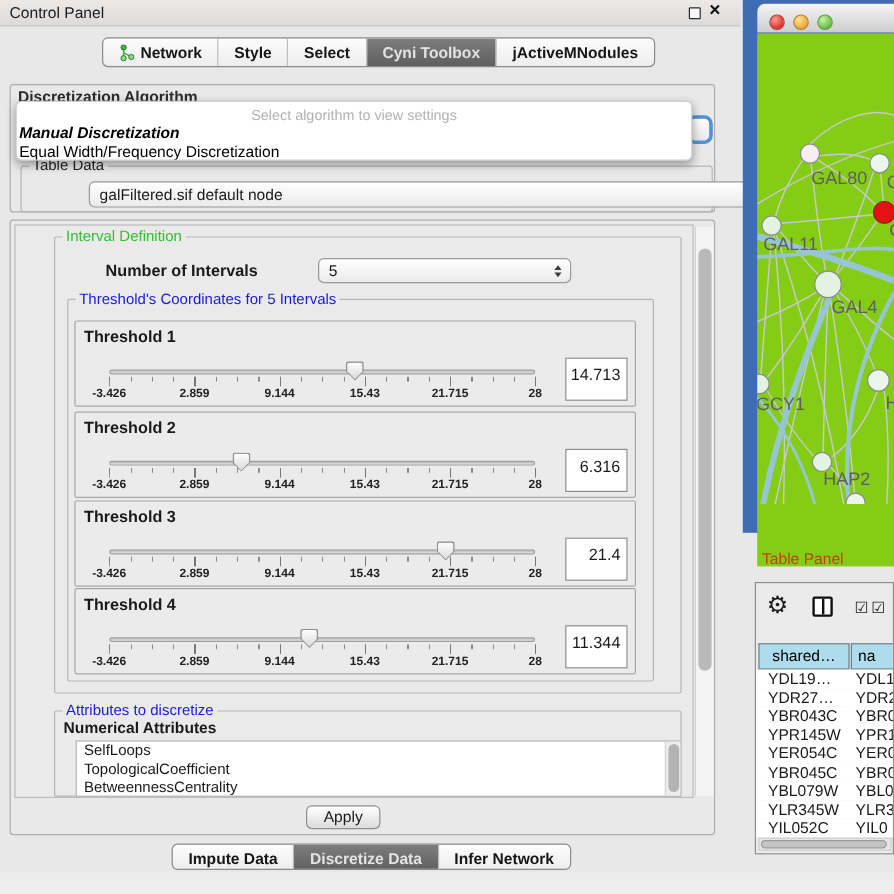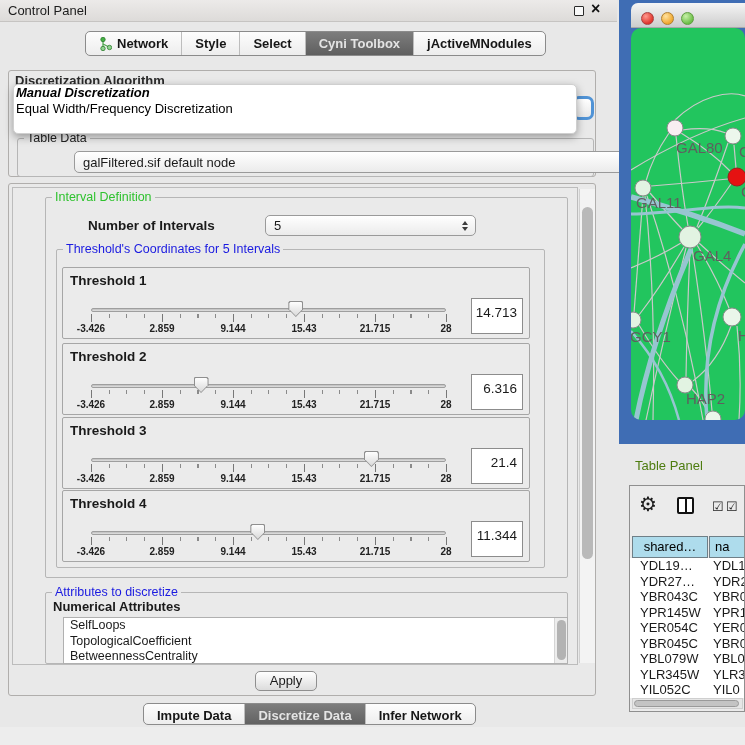--- a/index.html
+++ b/index.html
@@ -198,6 +198,7 @@
 <div class="abs combo-fragment"></div>
 
 <div class="abs popup">
+  <div class="hint">Select algorithm to view settings</div>
   <div class="item bold">Manual Discretization</div>
   <div class="item">Equal Width/Frequency Discretization</div>
 </div>

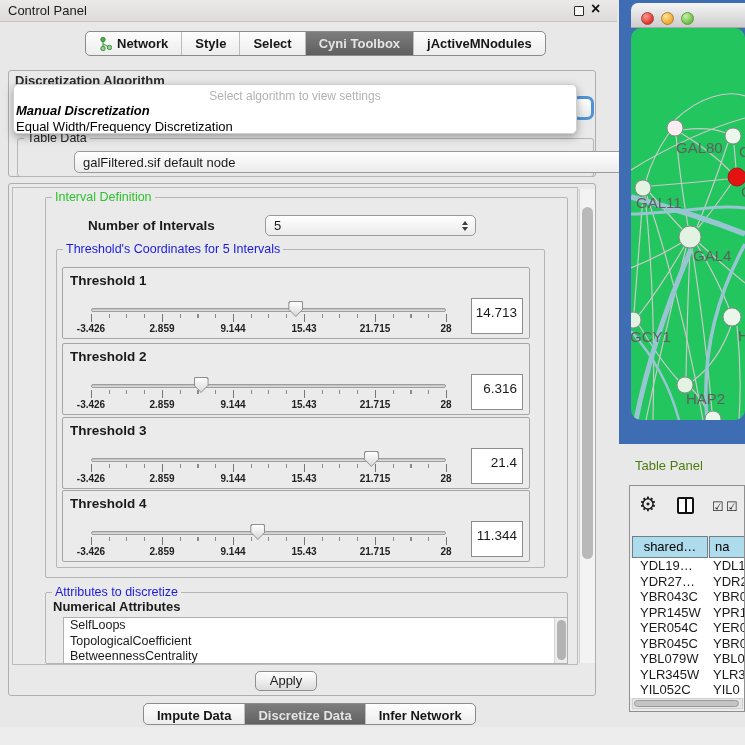--- a/index.html
+++ b/index.html
@@ -122,7 +122,7 @@
   .light.red    { left:10px;  background:radial-gradient(circle at 35% 30%,#ff9a90,#e0352b 70%); border:1px solid #a84040; }
   .light.yellow { left:30px;  background:radial-gradient(circle at 35% 30%,#ffe2a0,#f0a82e 70%); border:1px solid #b08030; }
   .light.green  { left:50px;  background:radial-gradient(circle at 35% 30%,#c8f0a8,#6cbf48 70%); border:1px solid #5f9c40; }
-  .net-canvas { left:631px; top:28px; width:114px; height:392px; background:#22c55e; overflow:hidden;border-radius:10px; }
+  .net-canvas { left:631px; top:28px; width:114px; height:444px; background:#84cc16; overflow:hidden; }
 
   
   .tp-title { left:635px; top:458px; font-size:13px; color:#4d7c0f; }

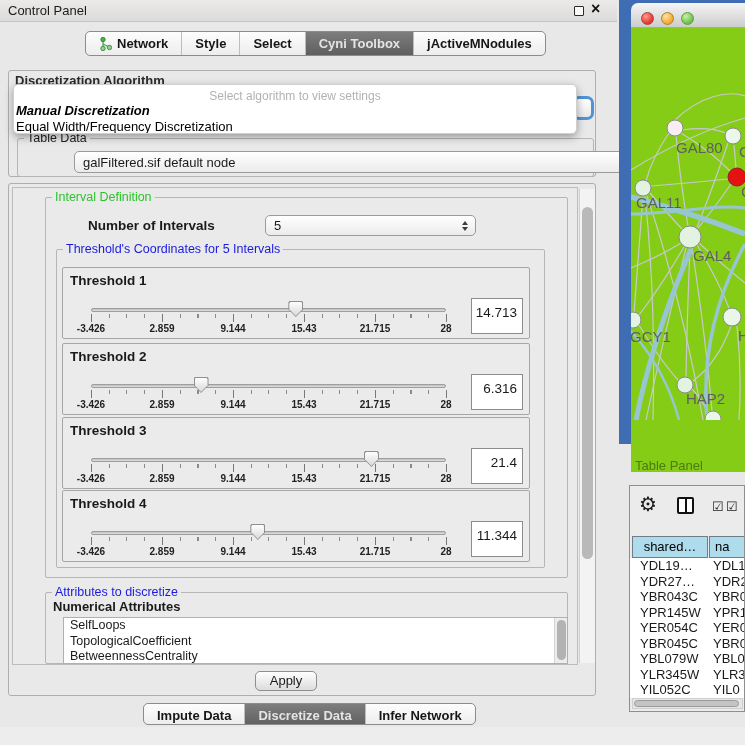--- a/index.html
+++ b/index.html
@@ -125,7 +125,7 @@
   .net-canvas { left:631px; top:28px; width:114px; height:444px; background:#84cc16; overflow:hidden; }
 
   
-  .tp-title { left:635px; top:458px; font-size:13px; color:#4d7c0f; }
+  .tp-title { left:635px; top:458px; font-size:13px; color:#c2410c; }
   .tp-box { left:629px; top:485px; width:116px; height:227px; background:#ebebeb;
     border:1px solid #8f8f8f; overflow:hidden; }
   .tp-gear { position:absolute; left:9px; top:6px; font-size:20px; color:#1c1c1c; }

